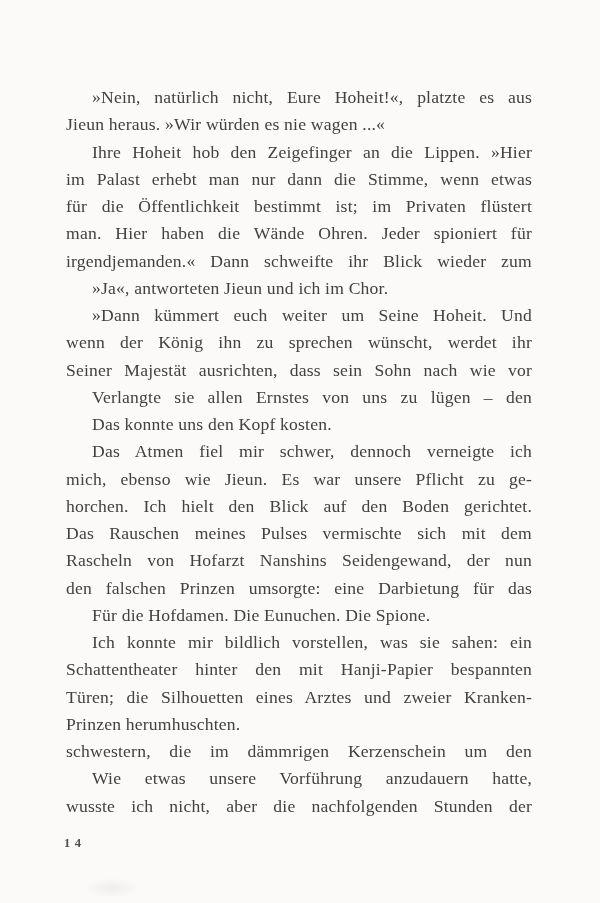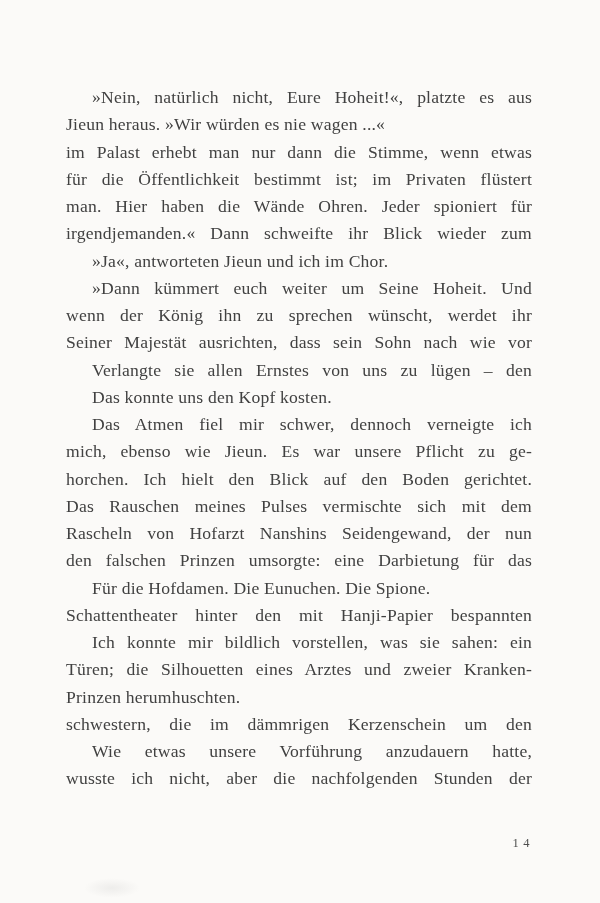--- a/index.html
+++ b/index.html
@@ -64,6 +64,7 @@
   <div class="text-block" id="text-block">
       <div class="text-line indent justify">»Nein, natürlich nicht, Eure Hoheit!«, platzte es aus</div>
       <div class="text-line">Jieun heraus. »Wir würden es nie wagen ...«</div>
+      <div class="text-line indent justify">Ihre Hoheit hob den Zeigefinger an die Lippen. »Hier</div>
       <div class="text-line justify">im Palast erhebt man nur dann die Stimme, wenn etwas</div>
       <div class="text-line justify">für die Öffentlichkeit bestimmt ist; im Privaten flüstert</div>
       <div class="text-line justify">man. Hier haben die Wände Ohren. Jeder spioniert für</div>

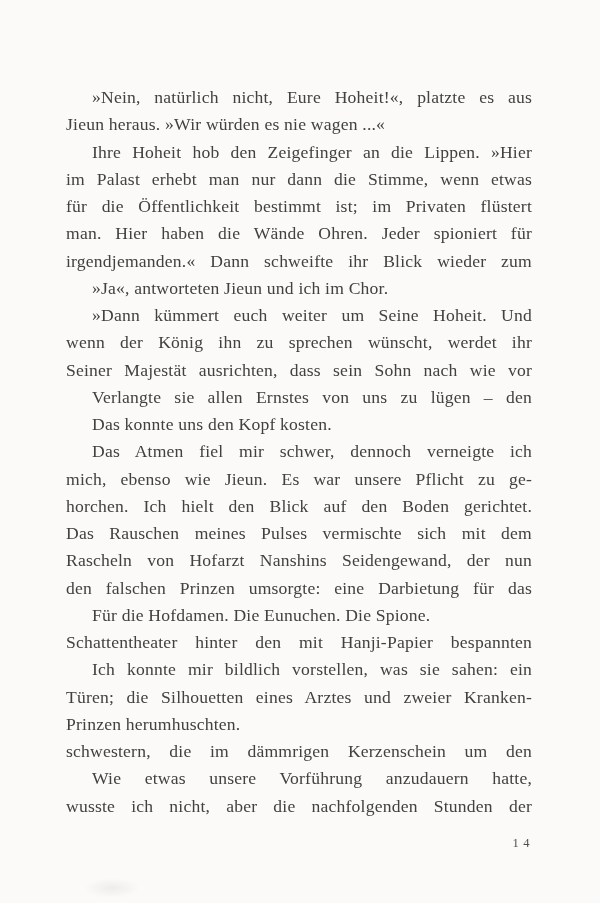--- a/index.html
+++ b/index.html
@@ -82,8 +82,8 @@
       <div class="text-line justify">Rascheln von Hofarzt Nanshins Seidengewand, der nun</div>
       <div class="text-line justify">den falschen Prinzen umsorgte: eine Darbietung für das</div>
       <div class="text-line indent">Für die Hofdamen. Die Eunuchen. Die Spione.</div>
+      <div class="text-line indent justify">Ich konnte mir bildlich vorstellen, was sie sahen: ein</div>
       <div class="text-line justify">Schattentheater hinter den mit Hanji-Papier bespannten</div>
-      <div class="text-line indent justify">Ich konnte mir bildlich vorstellen, was sie sahen: ein</div>
       <div class="text-line justify">Türen; die Silhouetten eines Arztes und zweier Kranken-</div>
       <div class="text-line">Prinzen herumhuschten.</div>
       <div class="text-line justify">schwestern, die im dämmrigen Kerzenschein um den</div>

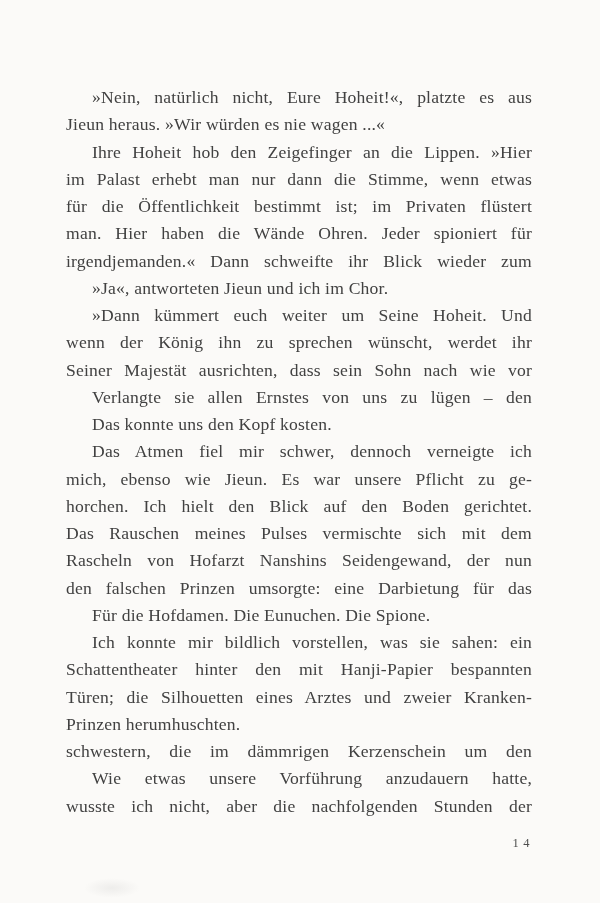--- a/index.html
+++ b/index.html
@@ -50,11 +50,12 @@
     left: 60px;
     width: 474px;
     top: 831px;
-    text-align: right;
+    text-align: left;
     color: var(--page_number);
     font-size: 12.5px;
     letter-spacing: 4.5px;
     line-height: 16px;
+    font-weight: bold;
   }
 </style>
 </head>

